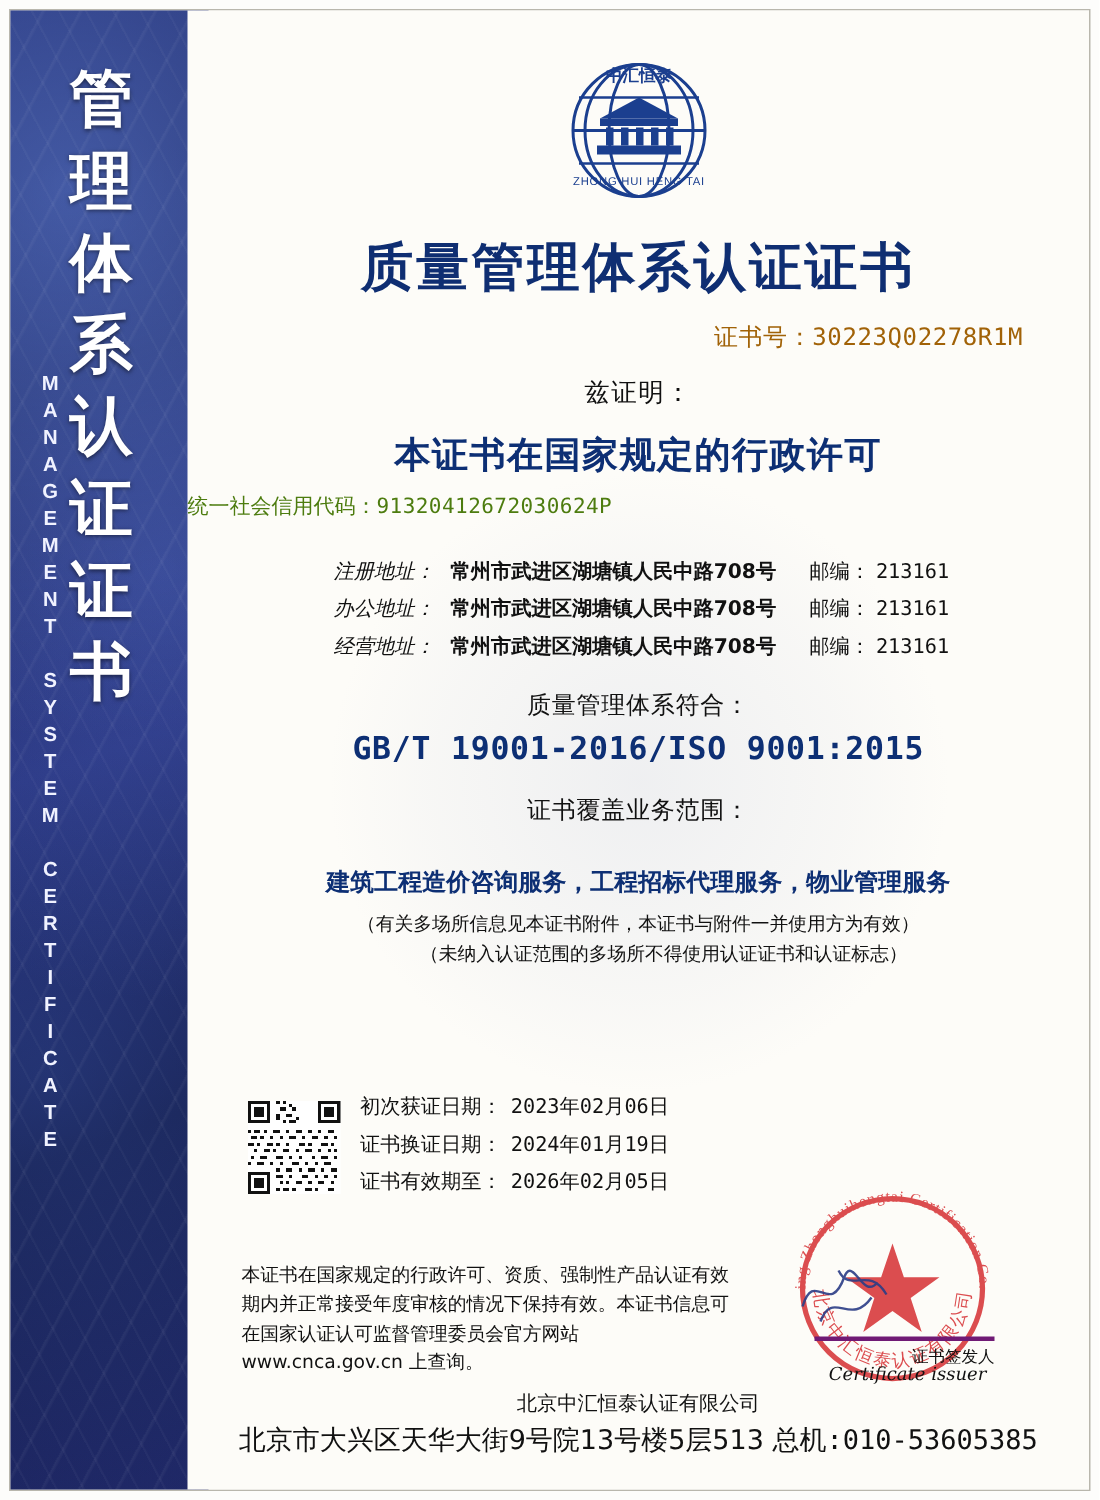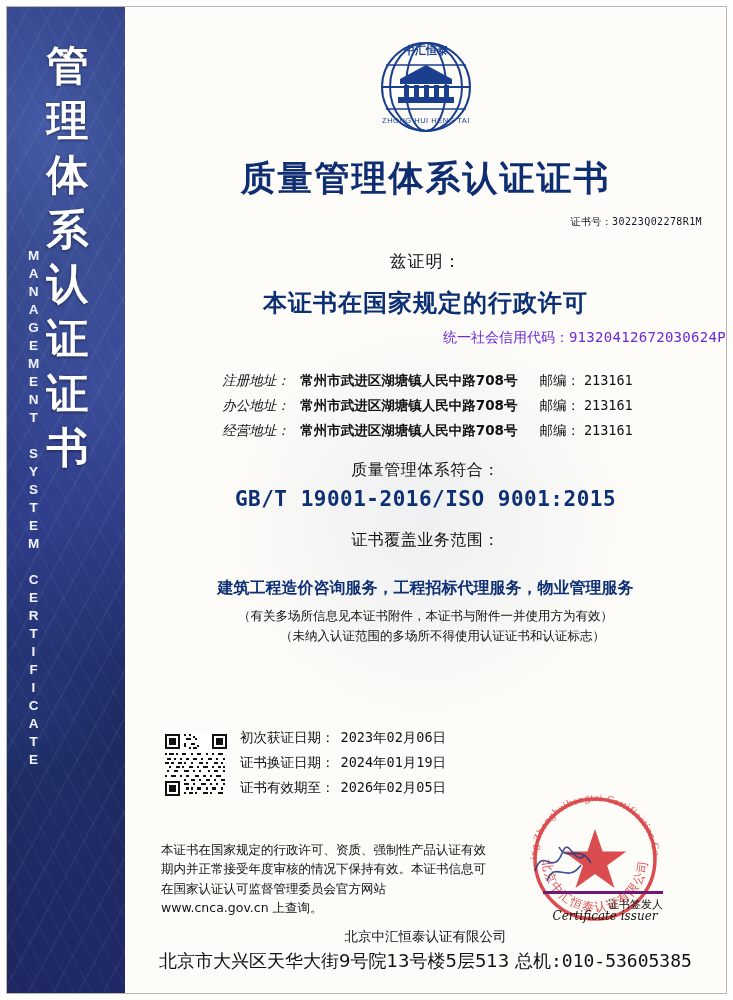--- a/index.html
+++ b/index.html
@@ -121,10 +121,10 @@
   }
   .cert-no {
     position: absolute;
-    right: 24px;
+    right: 44px;
     top: 208px;
-    font-size: 10px;
-    color: #0f172a;
+    font-size: 16px;
+    color: #a16207;
     font-family: "DejaVu Sans Mono", monospace;
     letter-spacing: .4px;
   }

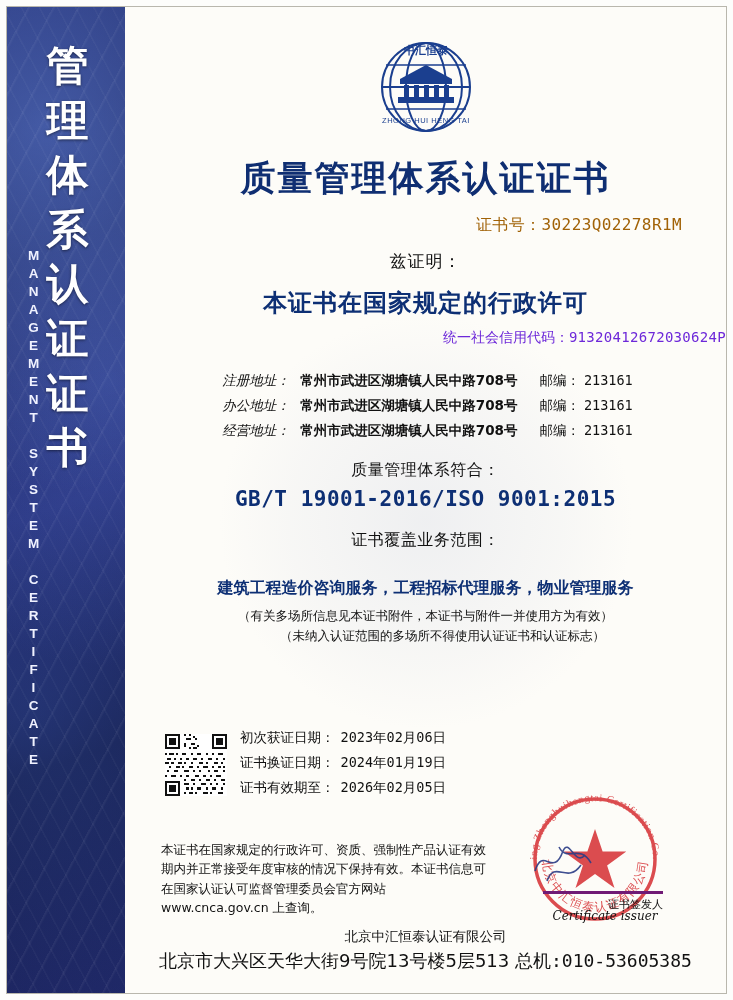--- a/index.html
+++ b/index.html
@@ -154,9 +154,9 @@
     position: absolute;
     left: 0; right: 0;
     top: 322px;
-    text-align: right;
+    text-align: left;
     font-size: 14px;
-    color: #6d28d9;
+    color: #4d7c0f;
     font-family: "DejaVu Sans", sans-serif;
   }
   .credit-code .val {

